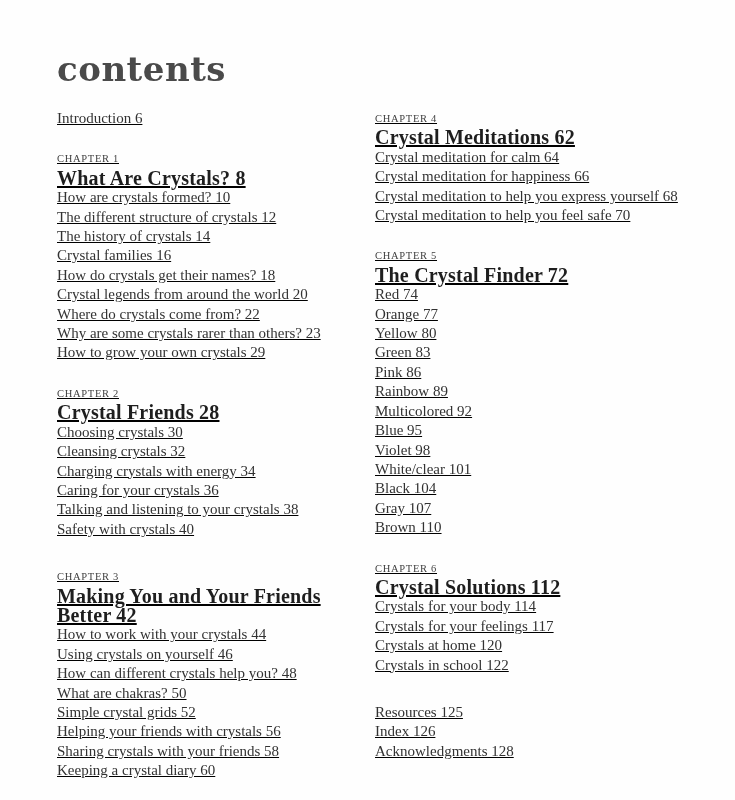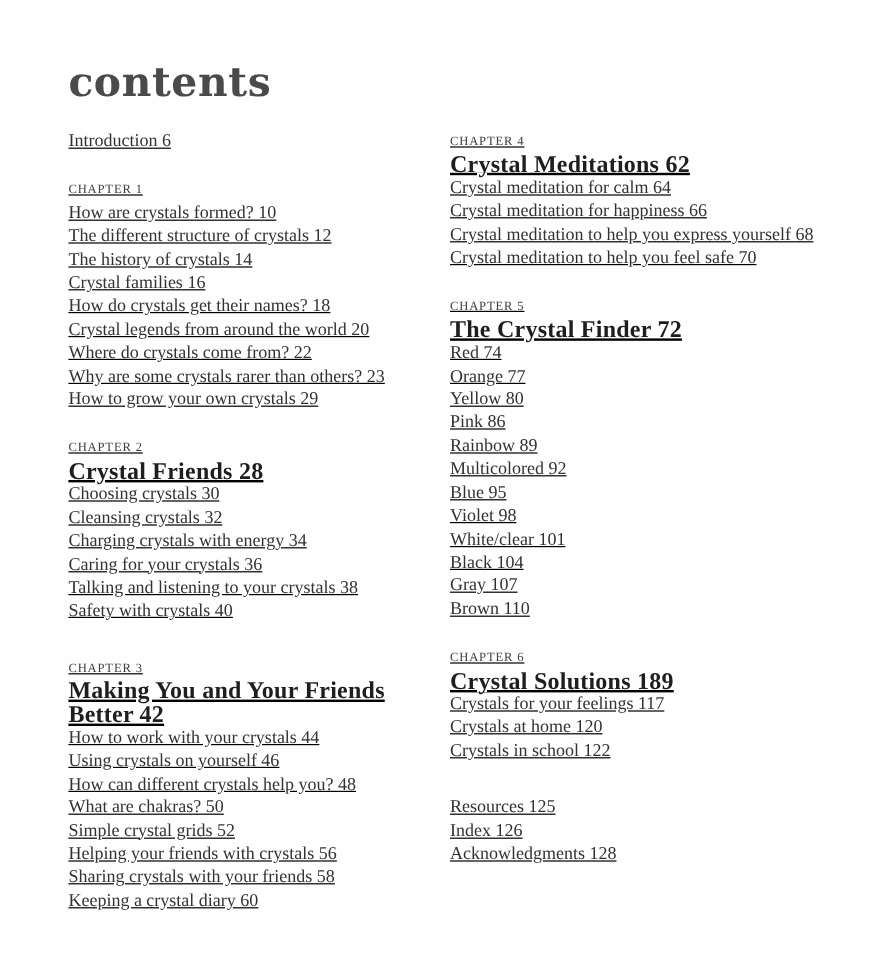--- a/index.html
+++ b/index.html
@@ -64,6 +64,7 @@
         </div>
         <div class="section">
           <div class="chapter-label">CHAPTER 1</div>
+          <div class="chapter-heading">What Are Crystals? 8</div>
           <div class="entry">How are crystals formed? 10</div>
           <div class="entry">The different structure of crystals 12</div>
           <div class="entry">The history of crystals 14</div>

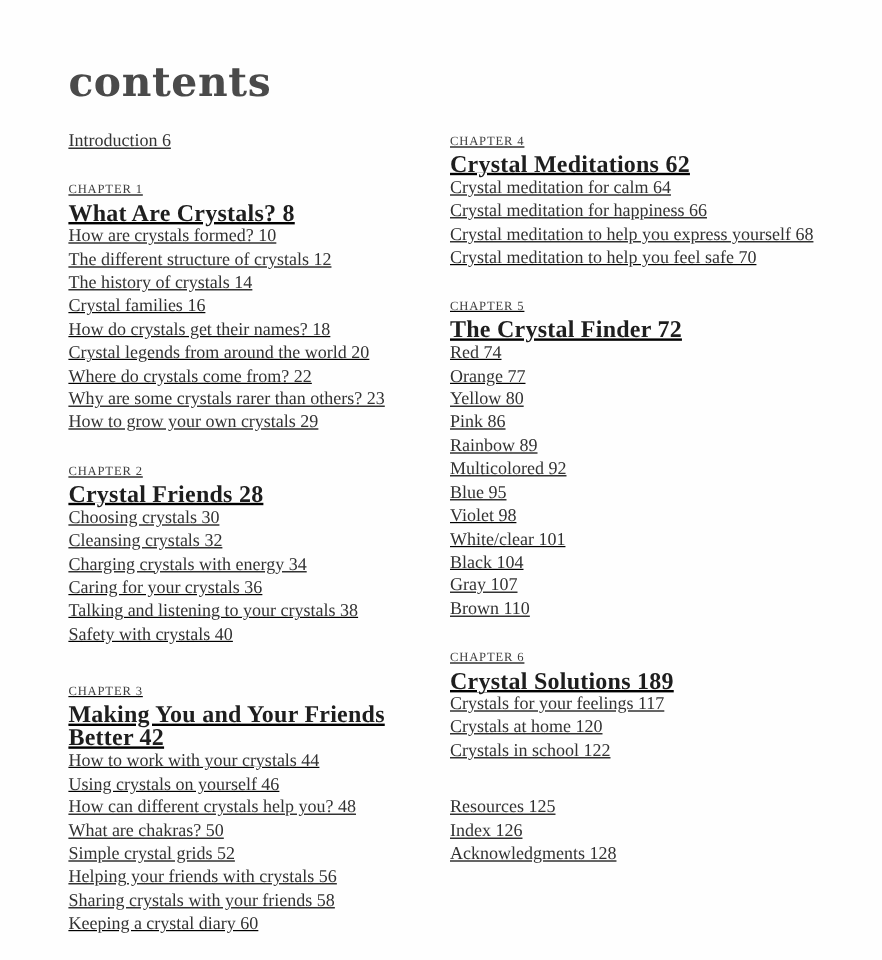--- a/index.html
+++ b/index.html
@@ -113,6 +113,7 @@
           <div class="entry">Red 74</div>
           <div class="entry">Orange 77</div>
           <div class="entry">Yellow 80</div>
+          <div class="entry">Green 83</div>
           <div class="entry">Pink 86</div>
           <div class="entry">Rainbow 89</div>
           <div class="entry">Multicolored 92</div>

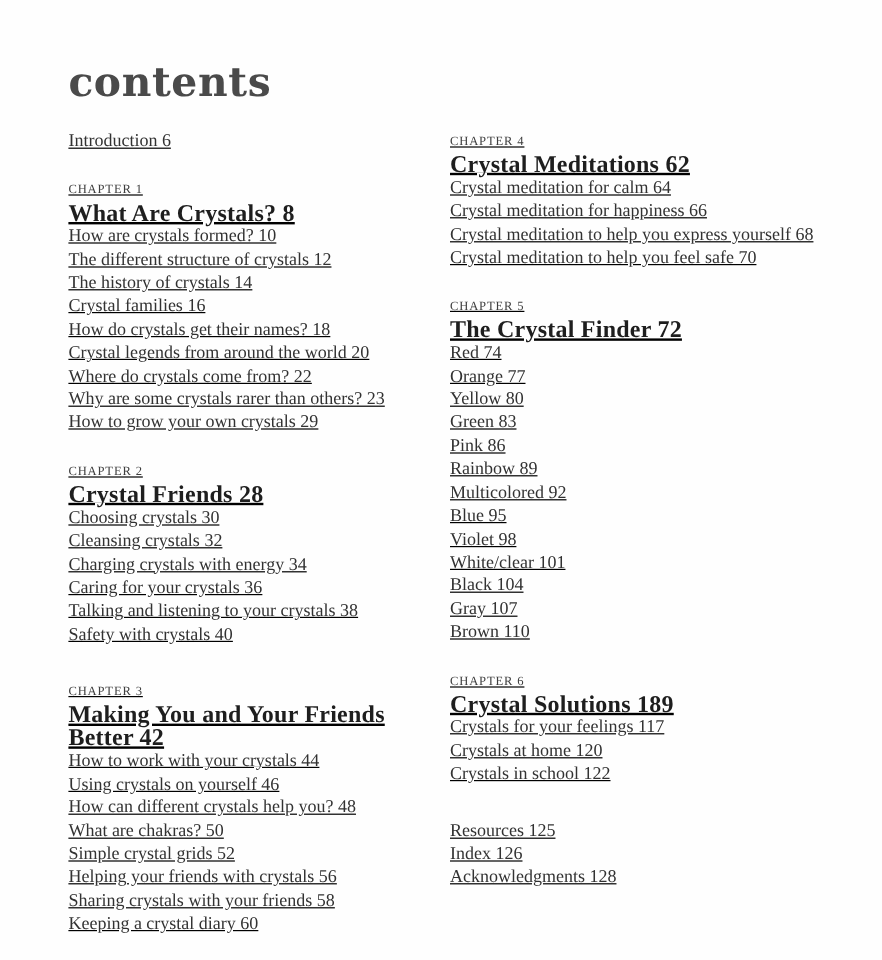--- a/index.html
+++ b/index.html
@@ -126,7 +126,7 @@
         </div>
         <div class="section">
           <div class="chapter-label">CHAPTER 6</div>
-          <div class="chapter-heading">Crystal Solutions 189</div>
+          <div class="chapter-heading">Crystal Solutions 112</div>
           <div class="entry">Crystals for your feelings 117</div>
           <div class="entry">Crystals at home 120</div>
           <div class="entry">Crystals in school 122</div>

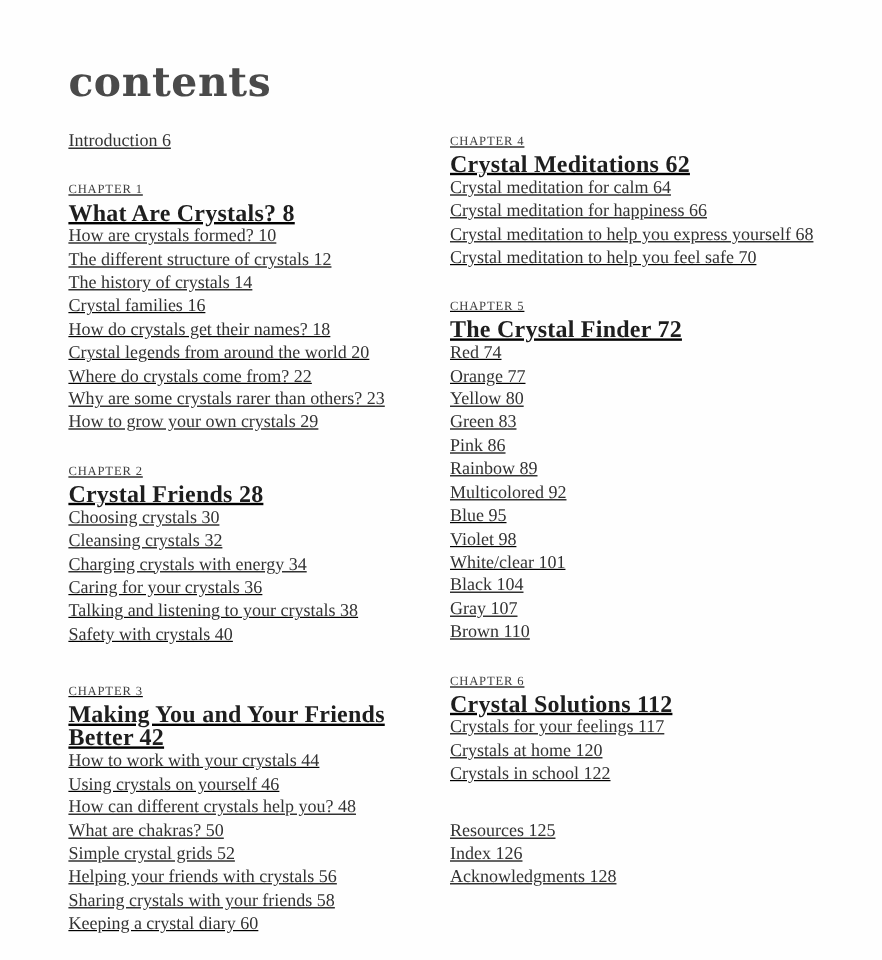--- a/index.html
+++ b/index.html
@@ -127,6 +127,7 @@
         <div class="section">
           <div class="chapter-label">CHAPTER 6</div>
           <div class="chapter-heading">Crystal Solutions 112</div>
+          <div class="entry">Crystals for your body 114</div>
           <div class="entry">Crystals for your feelings 117</div>
           <div class="entry">Crystals at home 120</div>
           <div class="entry">Crystals in school 122</div>

